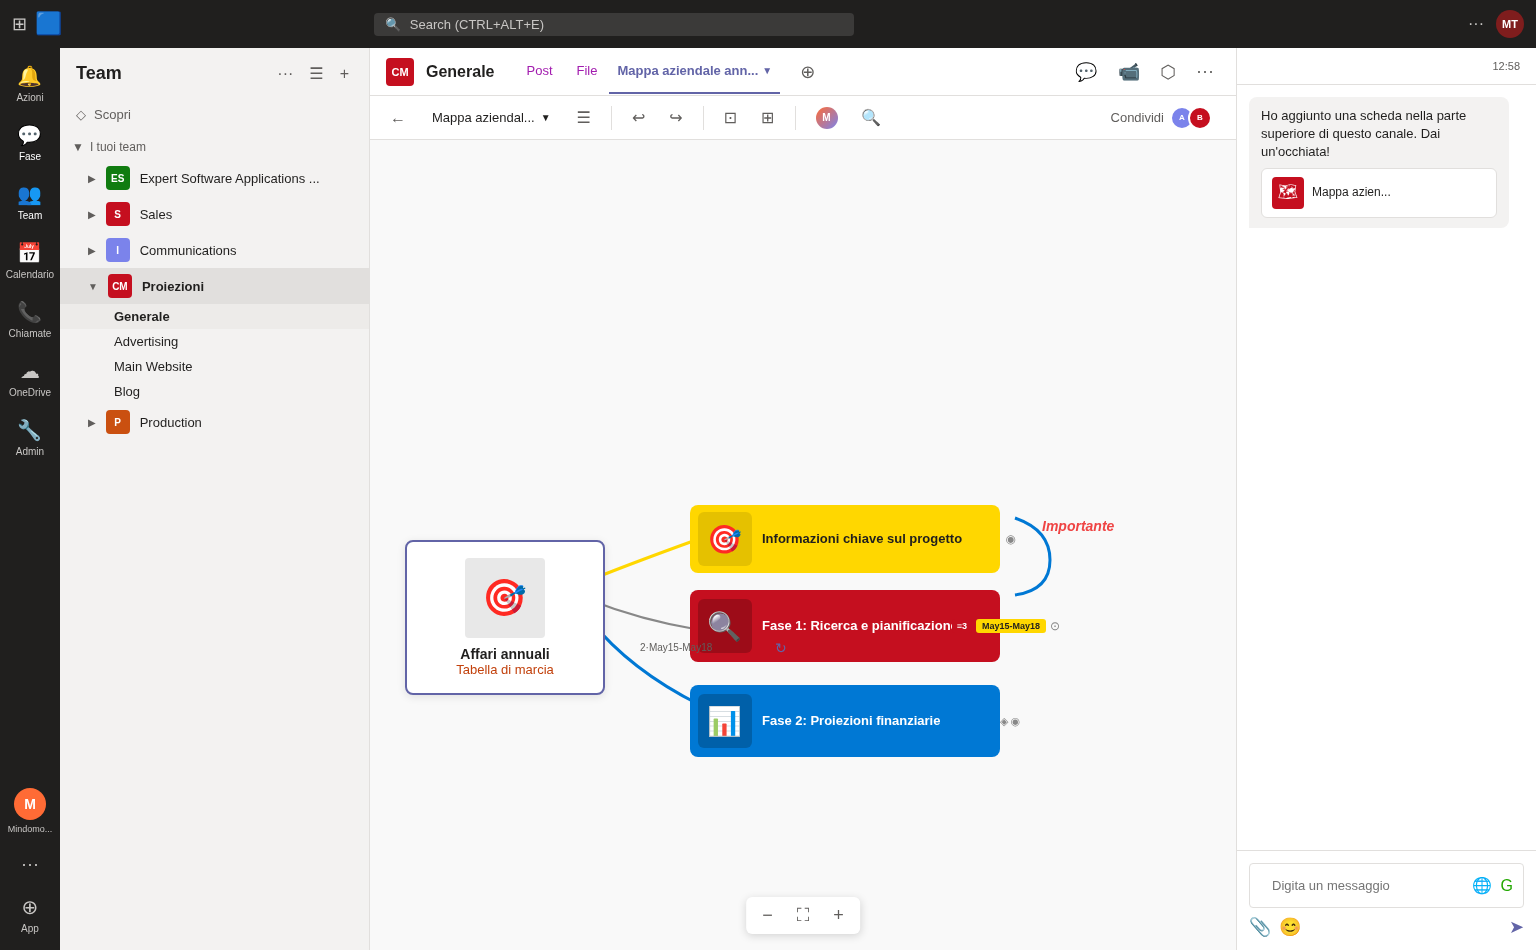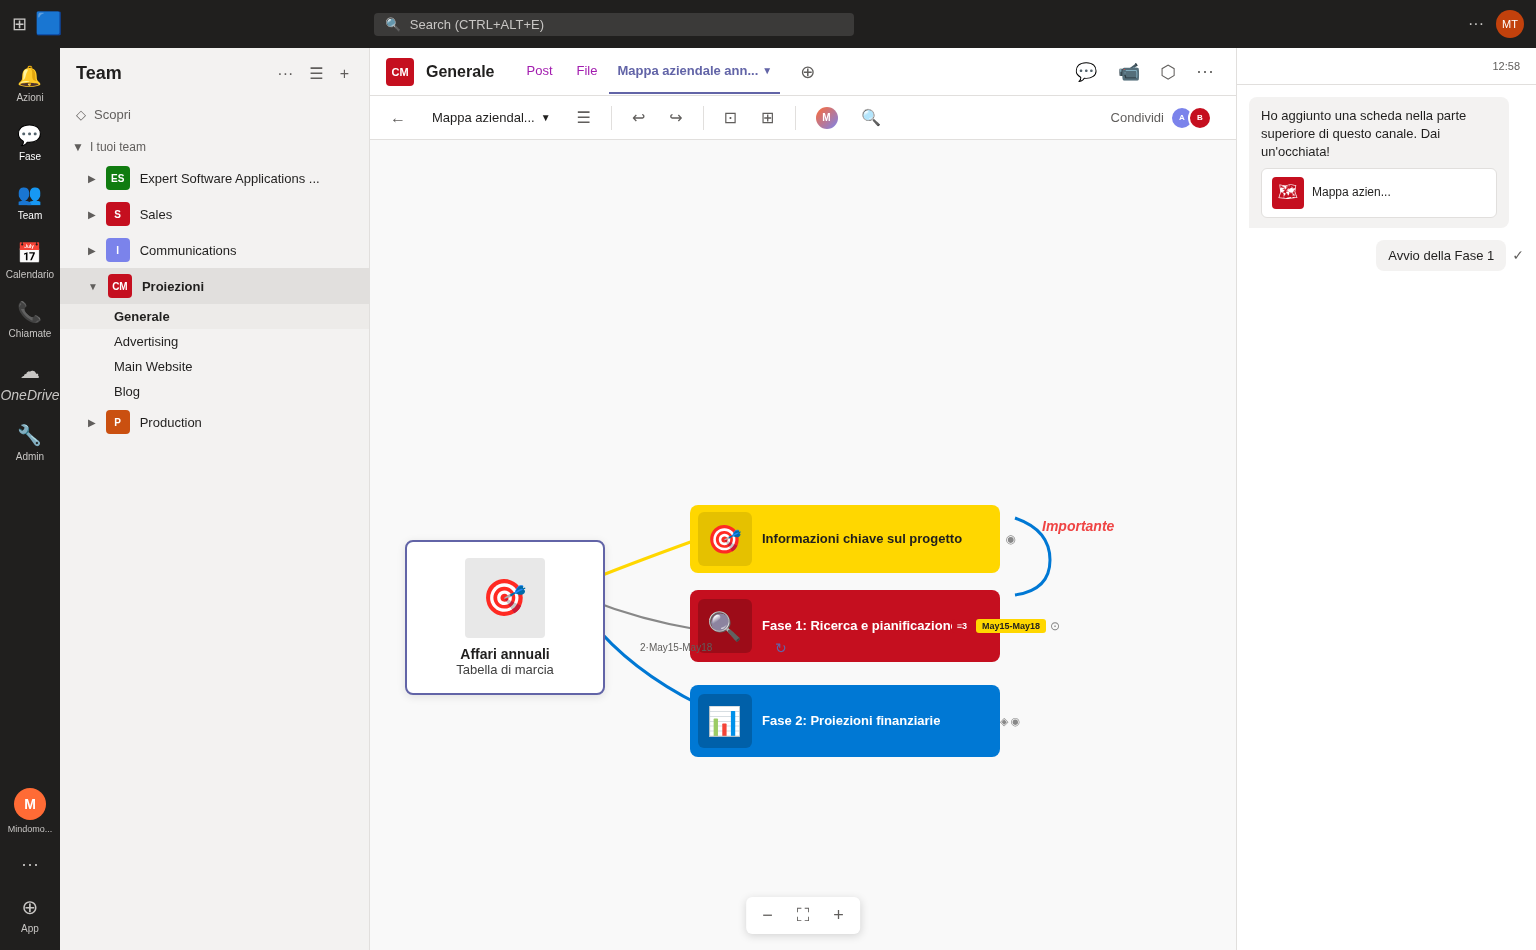--- a/index.html
+++ b/index.html
@@ -35,9 +35,9 @@
     .top-bar-right span { color: #c8c6c4; font-size: 18px; cursor: pointer; }
     .avatar-circle {
       width: 28px; height: 28px; border-radius: 50%;
-      background: #c2410c;
+      background: #7f1d1d;
       display: flex; align-items: center; justify-content: center;
-      color: white; font-size: 11px; font-weight: 400; cursor: pointer;
+      color: white; font-size: 11px; font-weight: 700; cursor: pointer;
     }
 
     

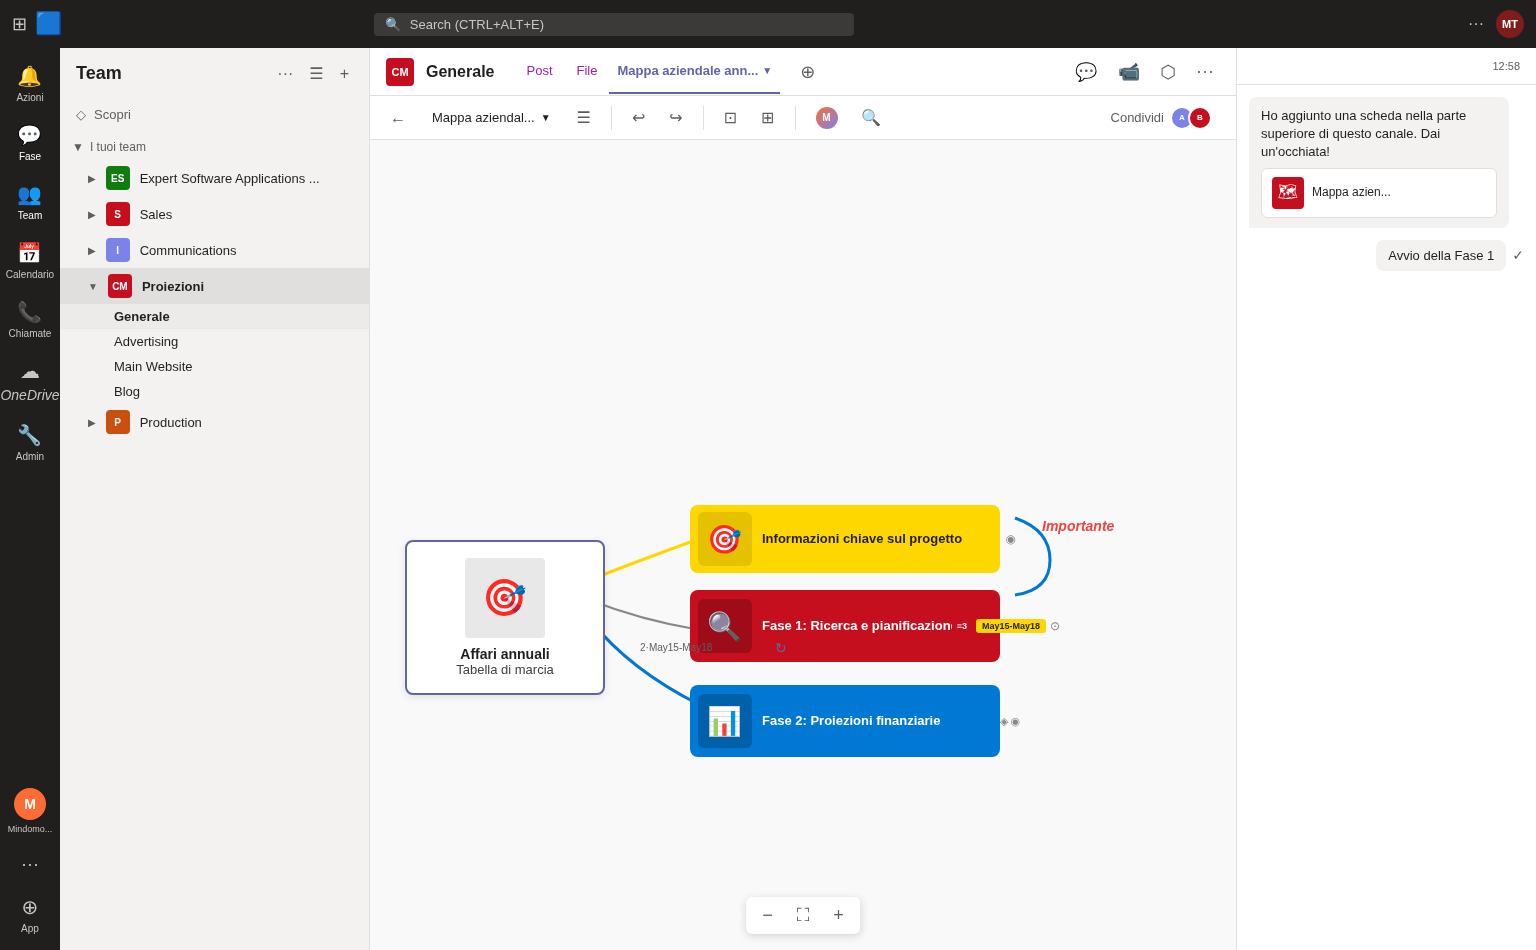--- a/index.html
+++ b/index.html
@@ -628,12 +628,6 @@
         </div>
       </div>
 
-      <div style="display:flex;justify-content:flex-end;align-items:center;gap:6px;">
-        <div class="avvio-bubble">
-          <span>Avvio della Fase 1</span>
-        </div>
-        <span style="color:#605e5c;font-size:14px;">✓</span>
-      </div>
     </div>
 
   </div>

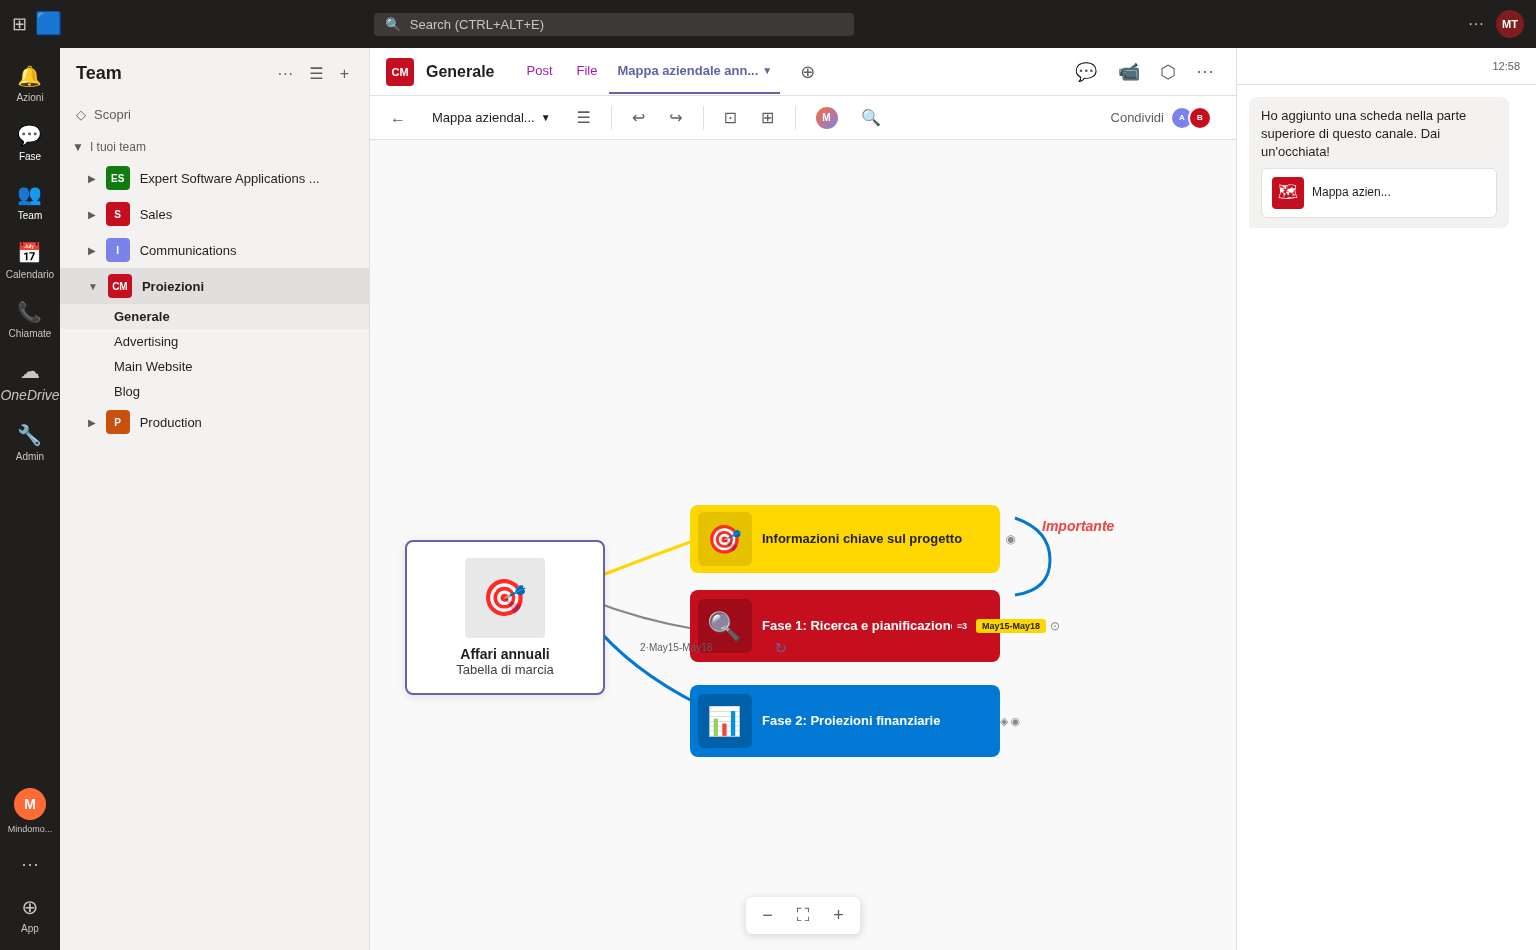--- a/index.html
+++ b/index.html
@@ -419,7 +419,7 @@
     </div>
     <div class="icon-bar-item">
       <span class="icon-symbol">☁</span>
-      <span style="font-size:14px; color:#c8c6c4;font-style:italic;">OneDrive</span>
+      <span style="font-size:10px; color:#c8c6c4;">OneDrive</span>
     </div>
     <div class="icon-bar-item">
       <span class="icon-symbol">🔧</span>

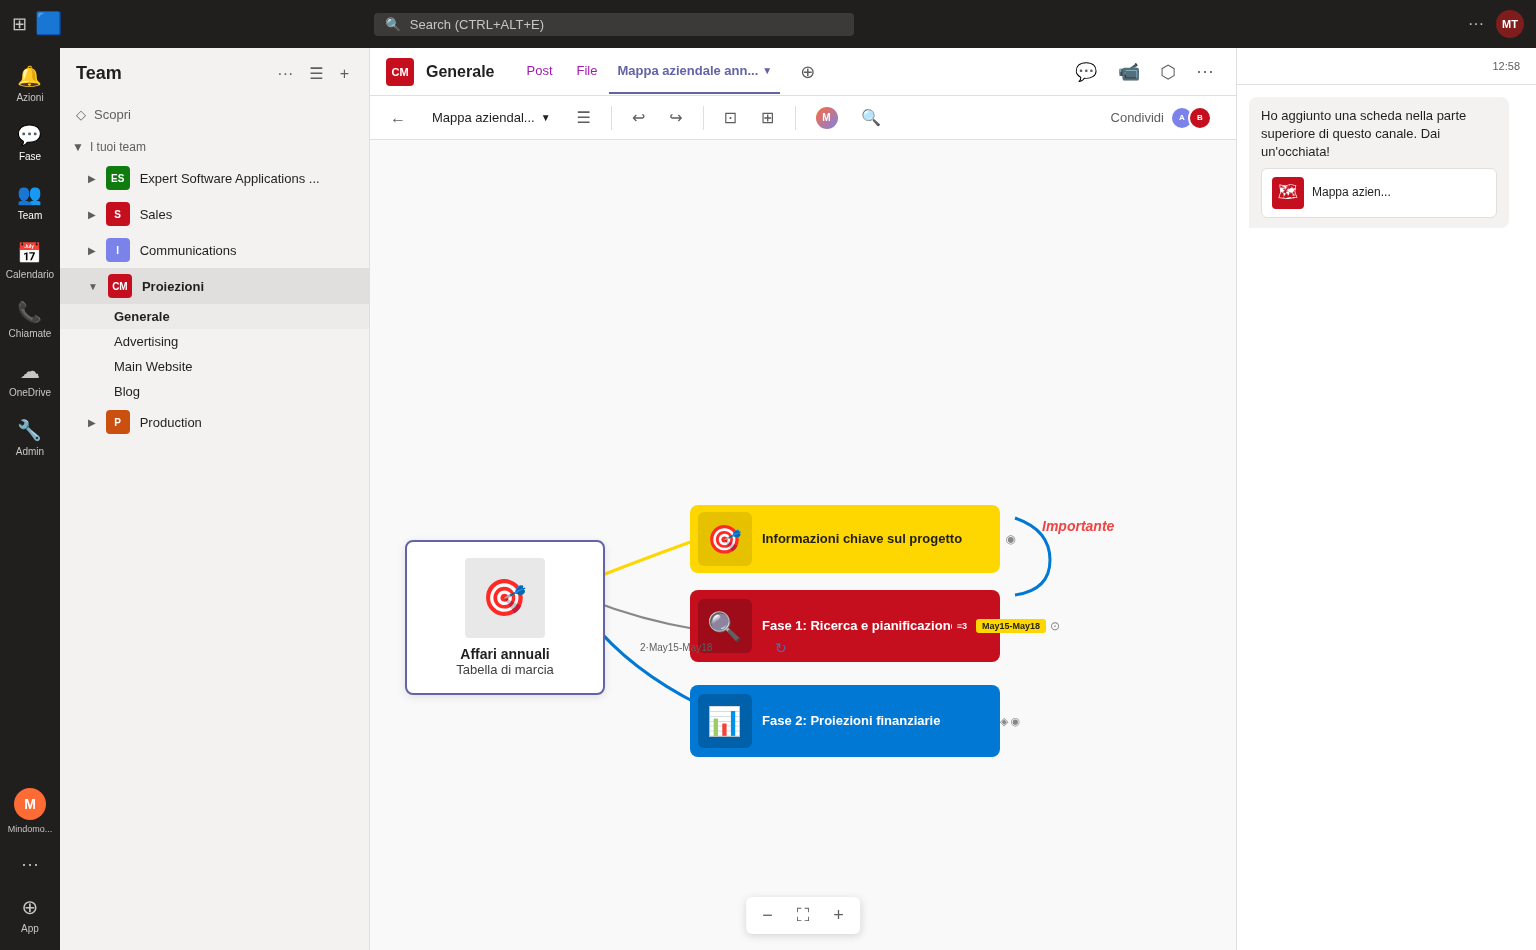--- a/index.html
+++ b/index.html
@@ -245,7 +245,7 @@
       font-size: 36px;
     }
     .mm-center-title { font-size: 14px; font-weight: 700; color: #201f1e; }
-    .mm-center-subtitle { font-size: 13px; color: #404040; }
+    .mm-center-subtitle { font-size: 13px; color: #c2410c; }
 
     .mm-node-icon {
       position: absolute;

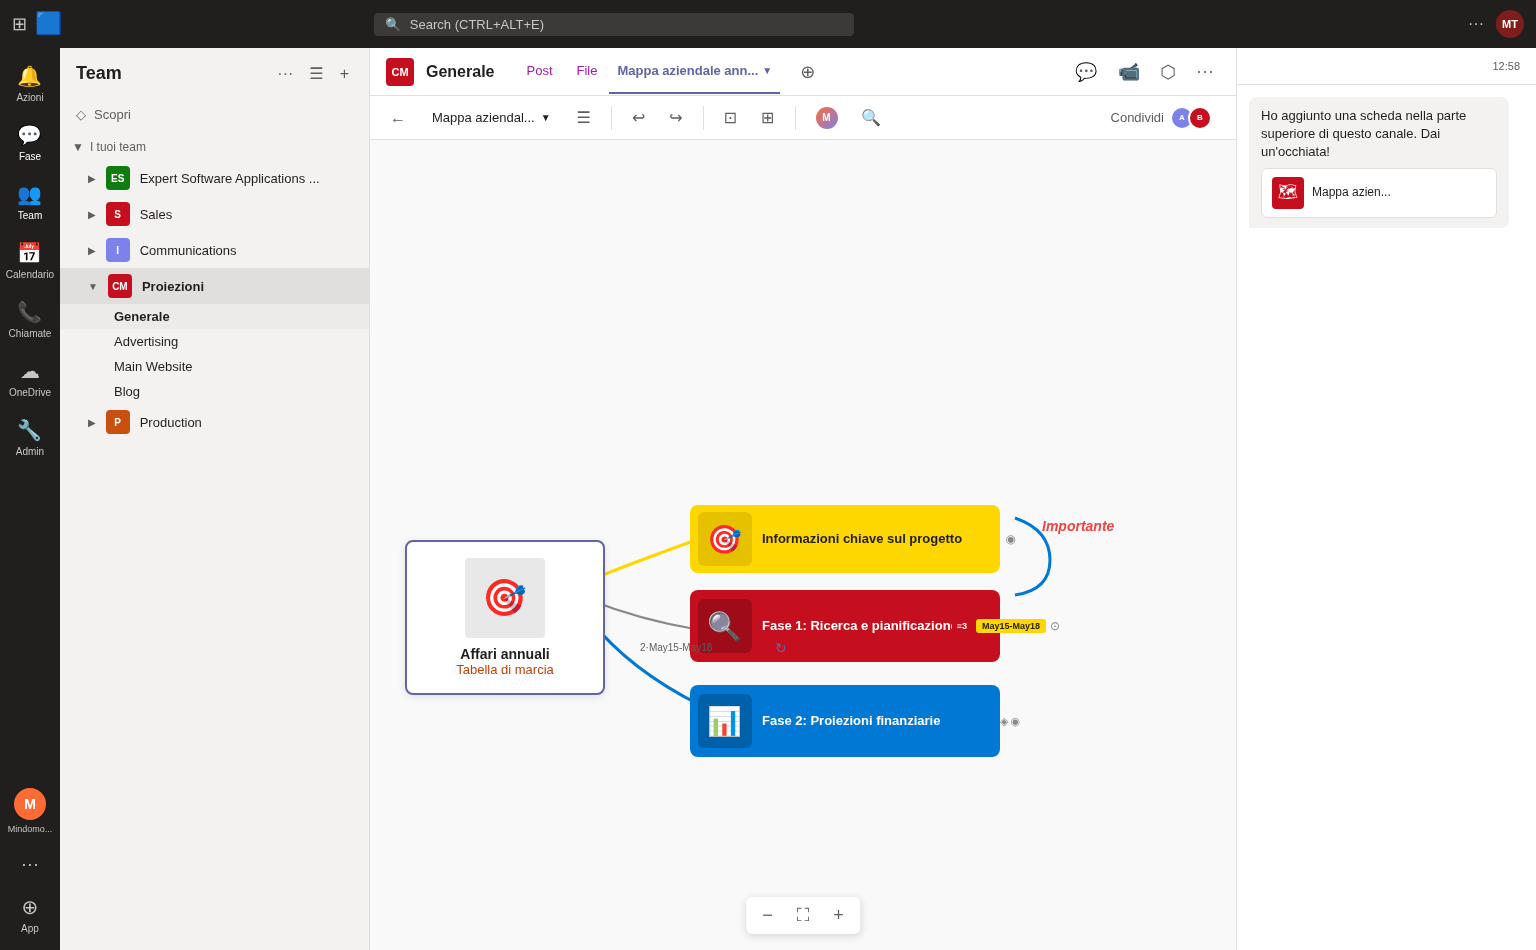--- a/index.html
+++ b/index.html
@@ -630,6 +630,20 @@
 
     </div>
 
+    <div class="right-panel-input-area">
+      <div style="display:flex;align-items:center;gap:8px;border:1px solid #e1dfdd;border-radius:4px;padding:6px 10px;">
+        <input class="message-input" type="text" style="border: none; outline: none; flex: 1 1 0%; font-size: 13px; color: rgb(96, 94, 92);" placeholder="Digita un messaggio">
+        <span style="color:#605e5c;font-size:16px;cursor:pointer;">🌐</span>
+        <span style="color:#22a800;font-size:16px;cursor:pointer;">G</span>
+      </div>
+      <div class="message-input-icons">
+        <div style="display:flex;gap:8px;">
+          <span class="msg-icon">📎</span>
+          <span class="msg-icon">😊</span>
+        </div>
+        <button class="send-btn">➤</button>
+      </div>
+    </div>
   </div>
 
 </div>

